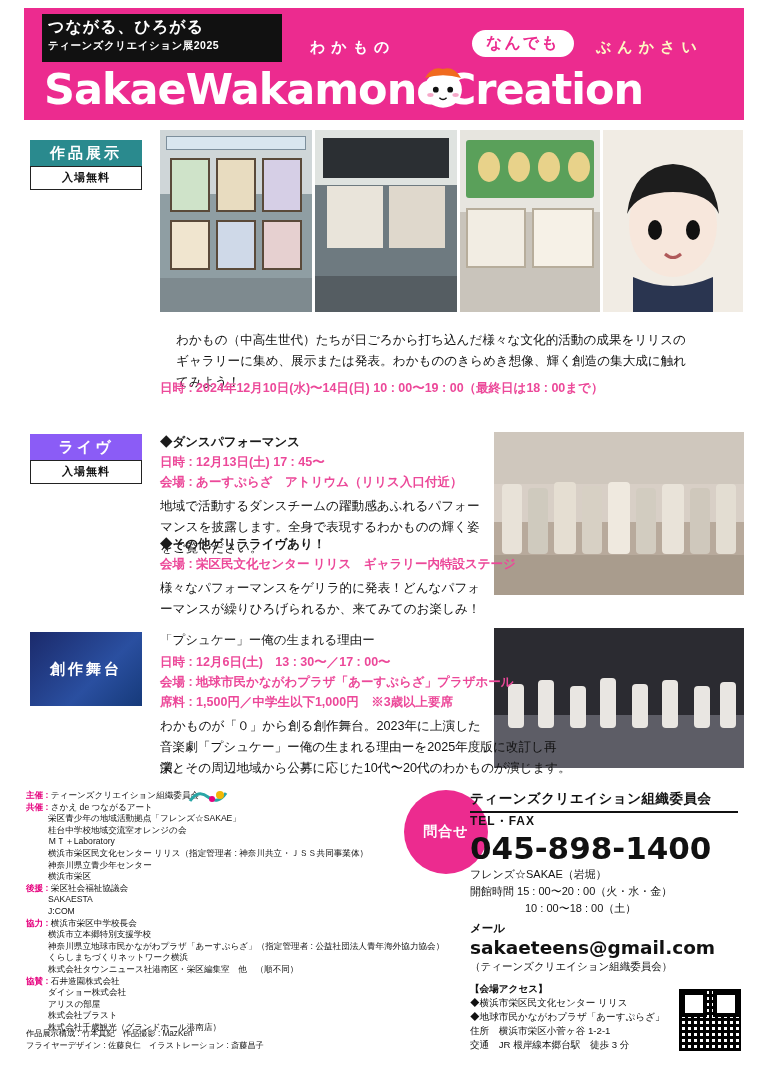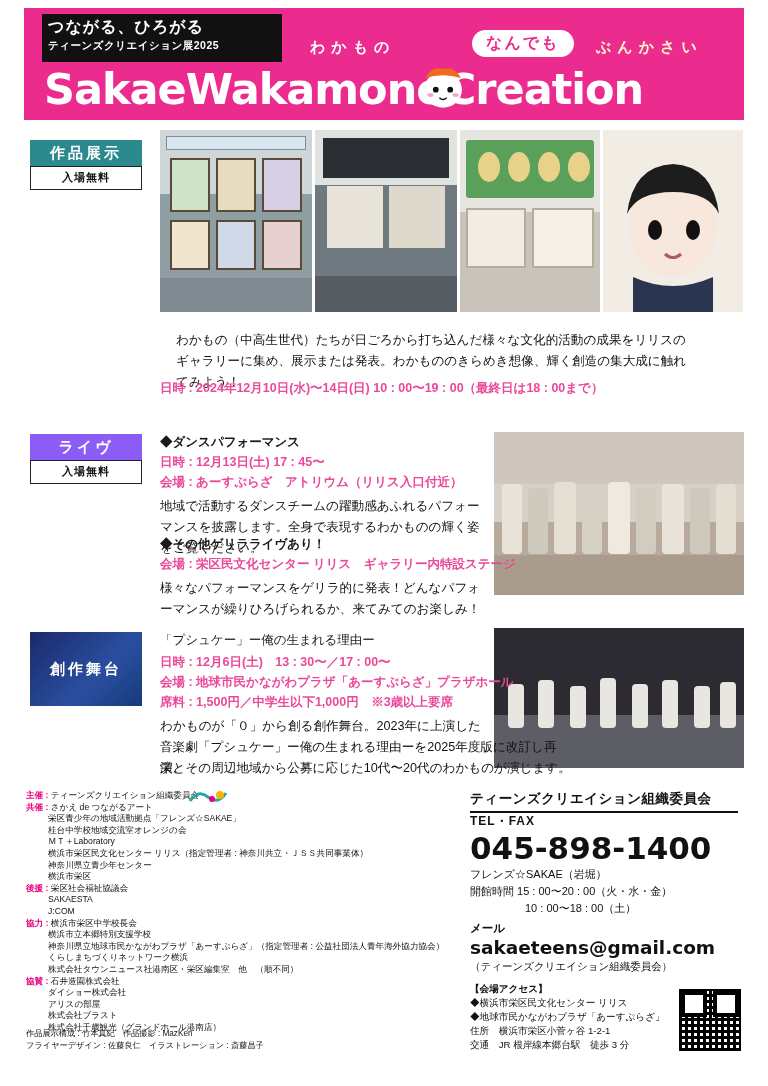--- a/index.html
+++ b/index.html
@@ -378,6 +378,7 @@
     <div>フライヤーデザイン : 佐藤良仁　イラストレーション : 斎藤昌子</div>
   </div>
 
+  <div class="contact-circle">問合せ</div>
   <div class="contact-box">
     <div class="contact-title">ティーンズクリエイション組織委員会</div>
     <div class="contact-tel-label">TEL・FAX</div>

